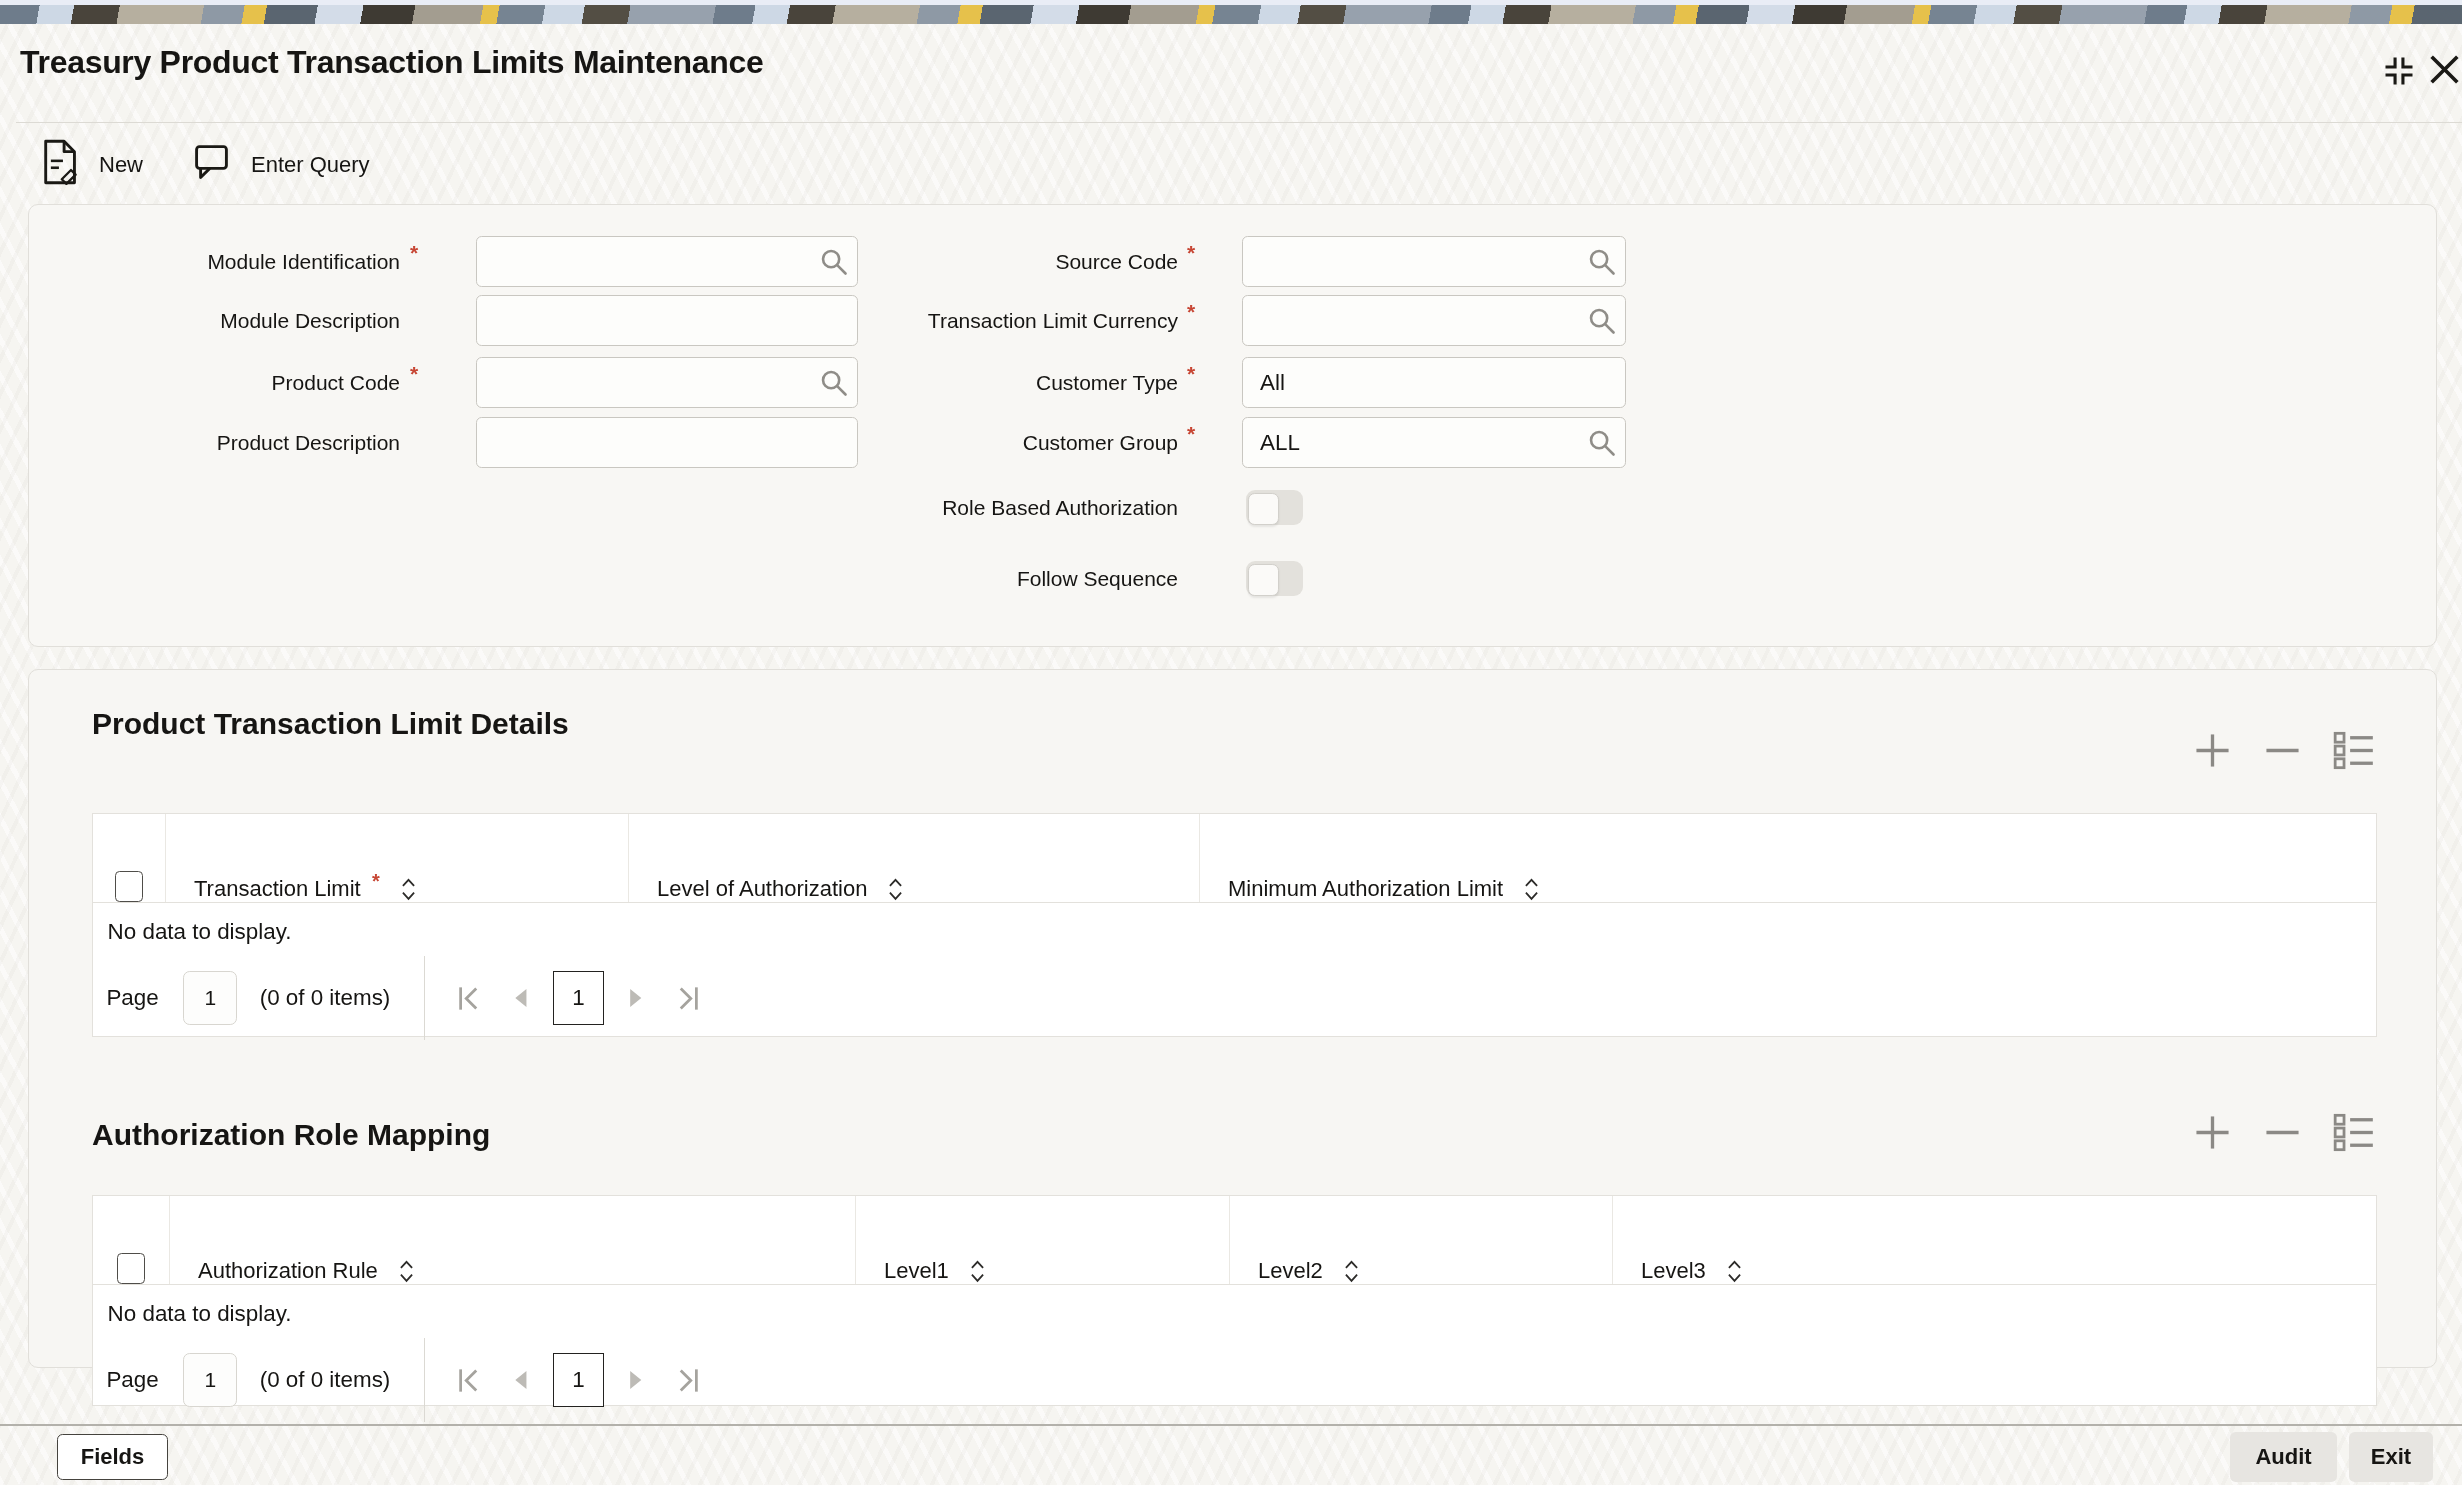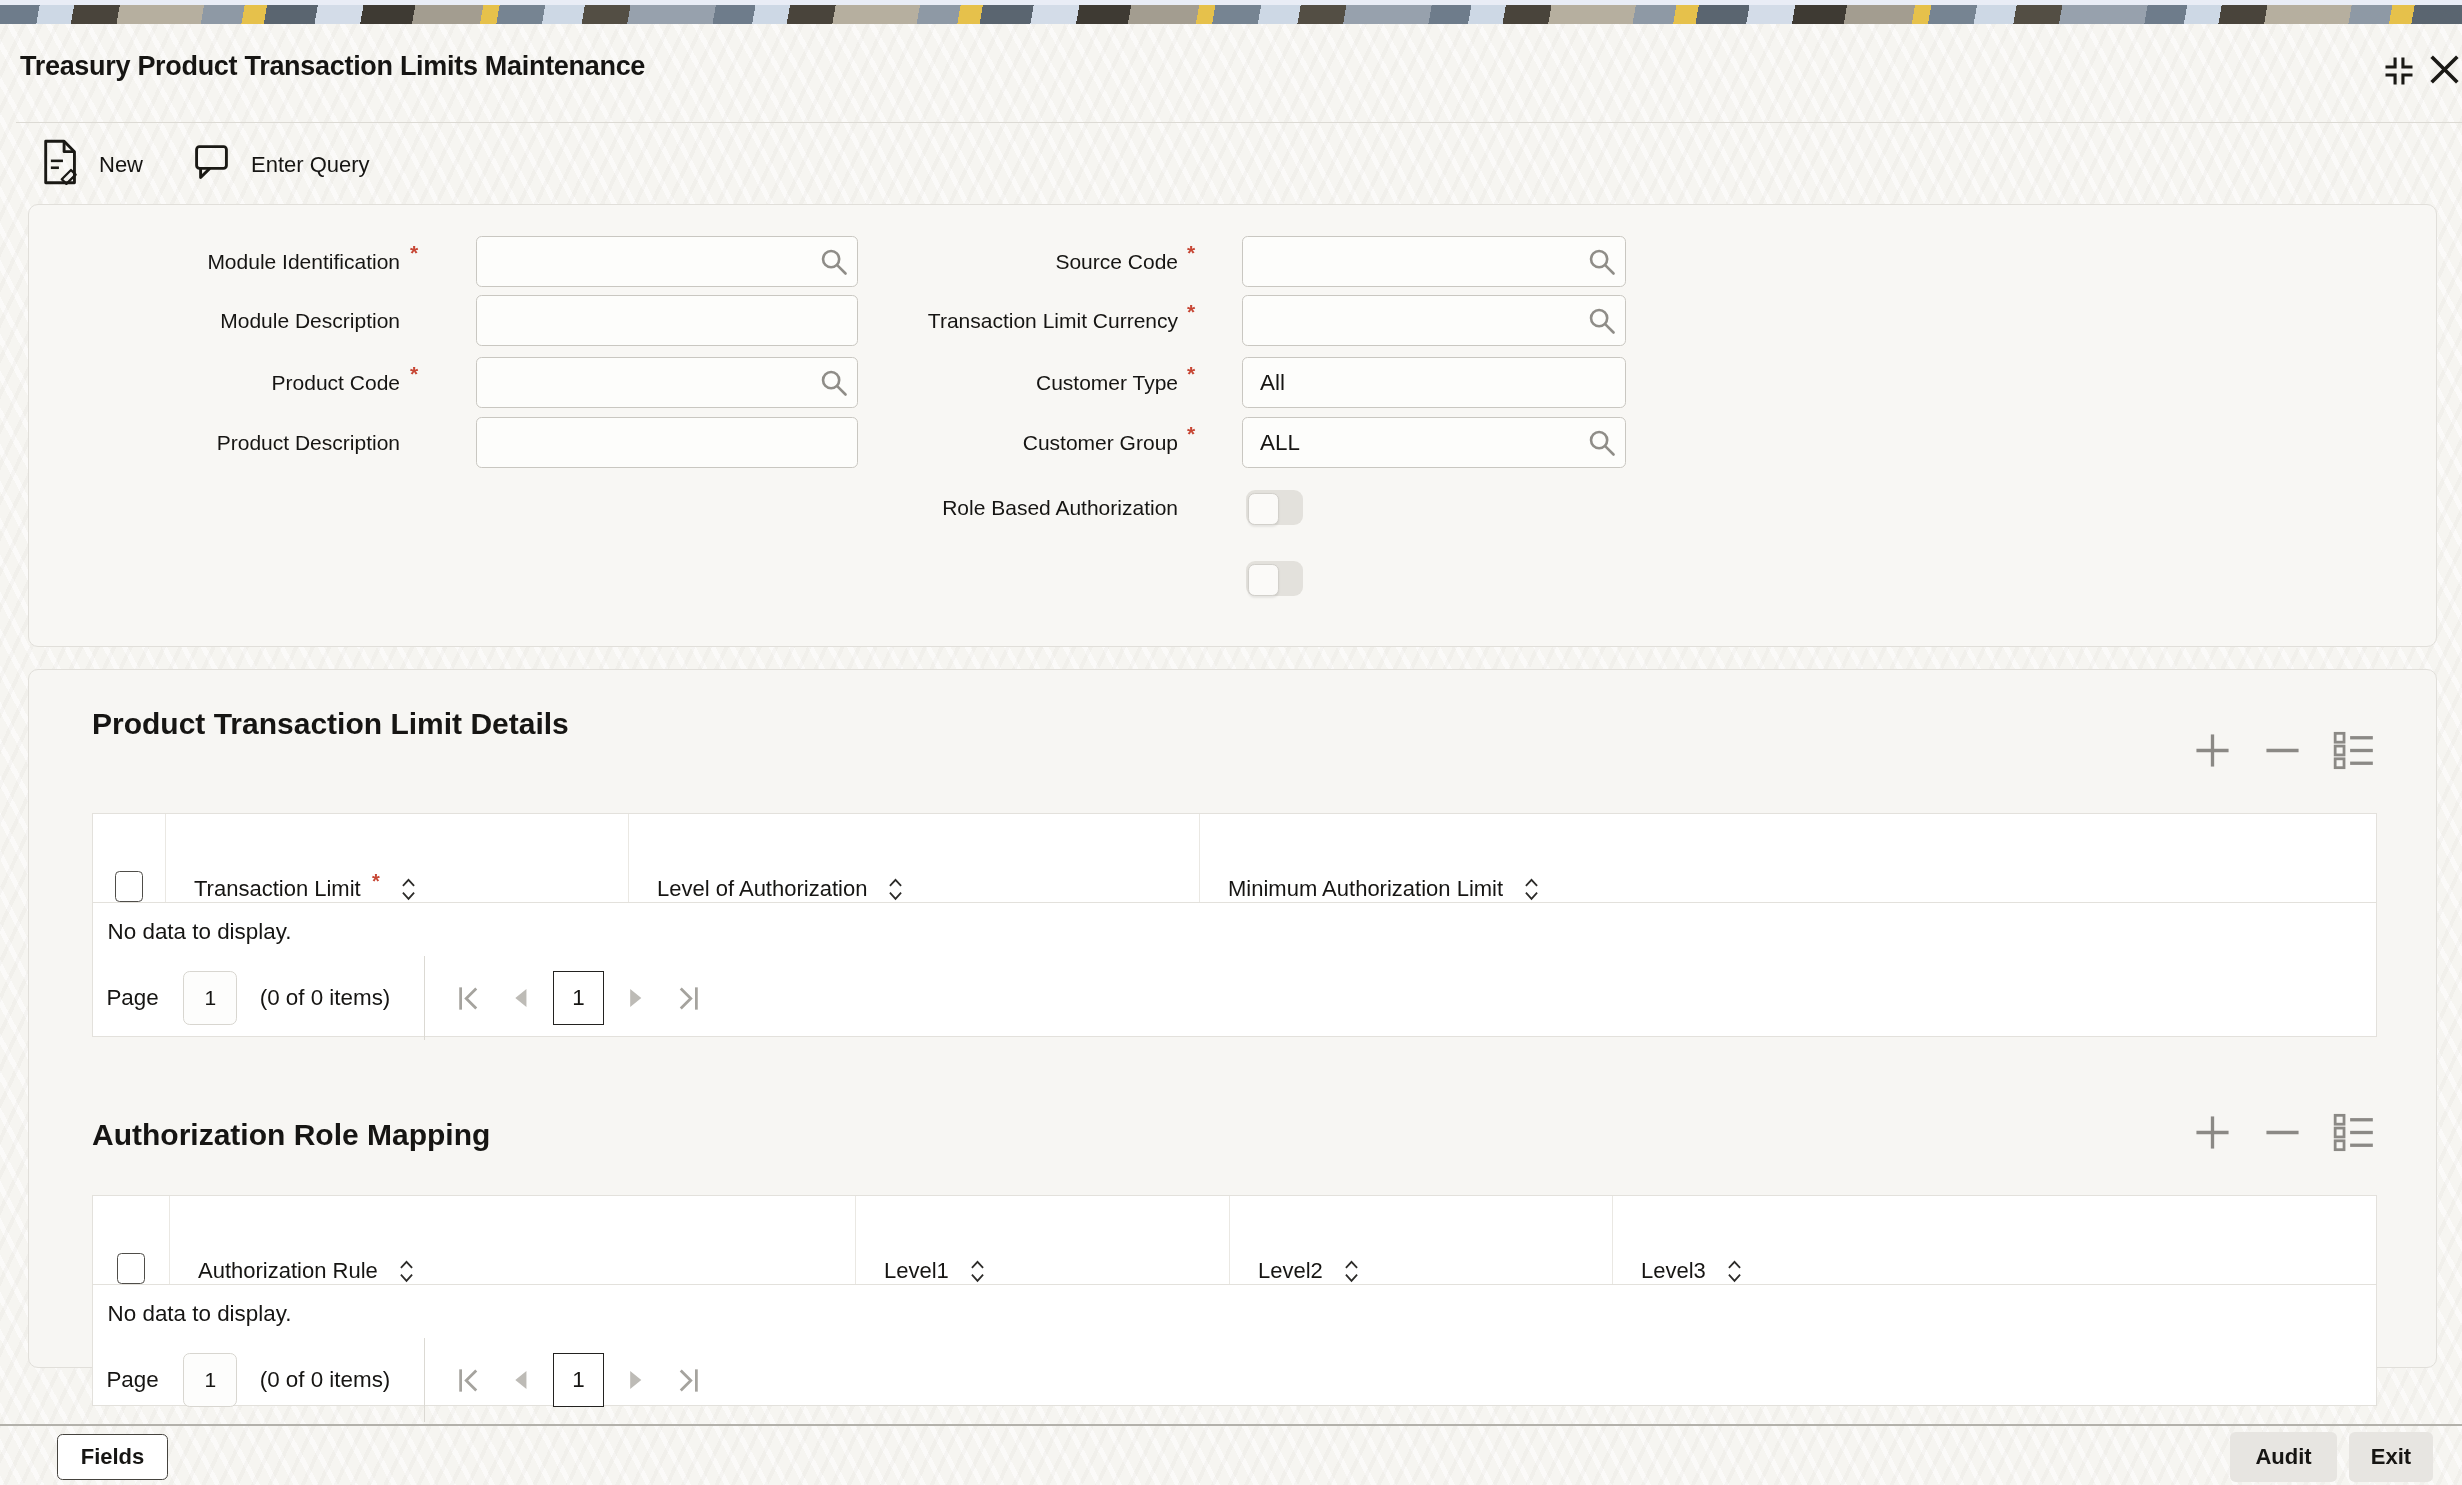--- a/index.html
+++ b/index.html
@@ -20,7 +20,7 @@
       #3e3a33 358px 409px,#a39d90 409px 476px,#e6c14b 476px 492px,#768492 492px 537px,
       #cdd8e5 537px 576px,#534e44 576px 621px,#97a1ad 621px 705px);
   }
-  .app-title{position:absolute;left:20px;top:51px;font-size:27px;font-weight:bold;letter-spacing:-0.3px;}
+  .app-title{position:absolute;left:20px;top:44px;font-size:32px;font-weight:bold;letter-spacing:-0.3px;}
   .win-ic{position:absolute;cursor:pointer;}
   .hr1{position:absolute;top:122px;left:15.7px;right:0;height:1.1px;background:#dcdad4;}
 

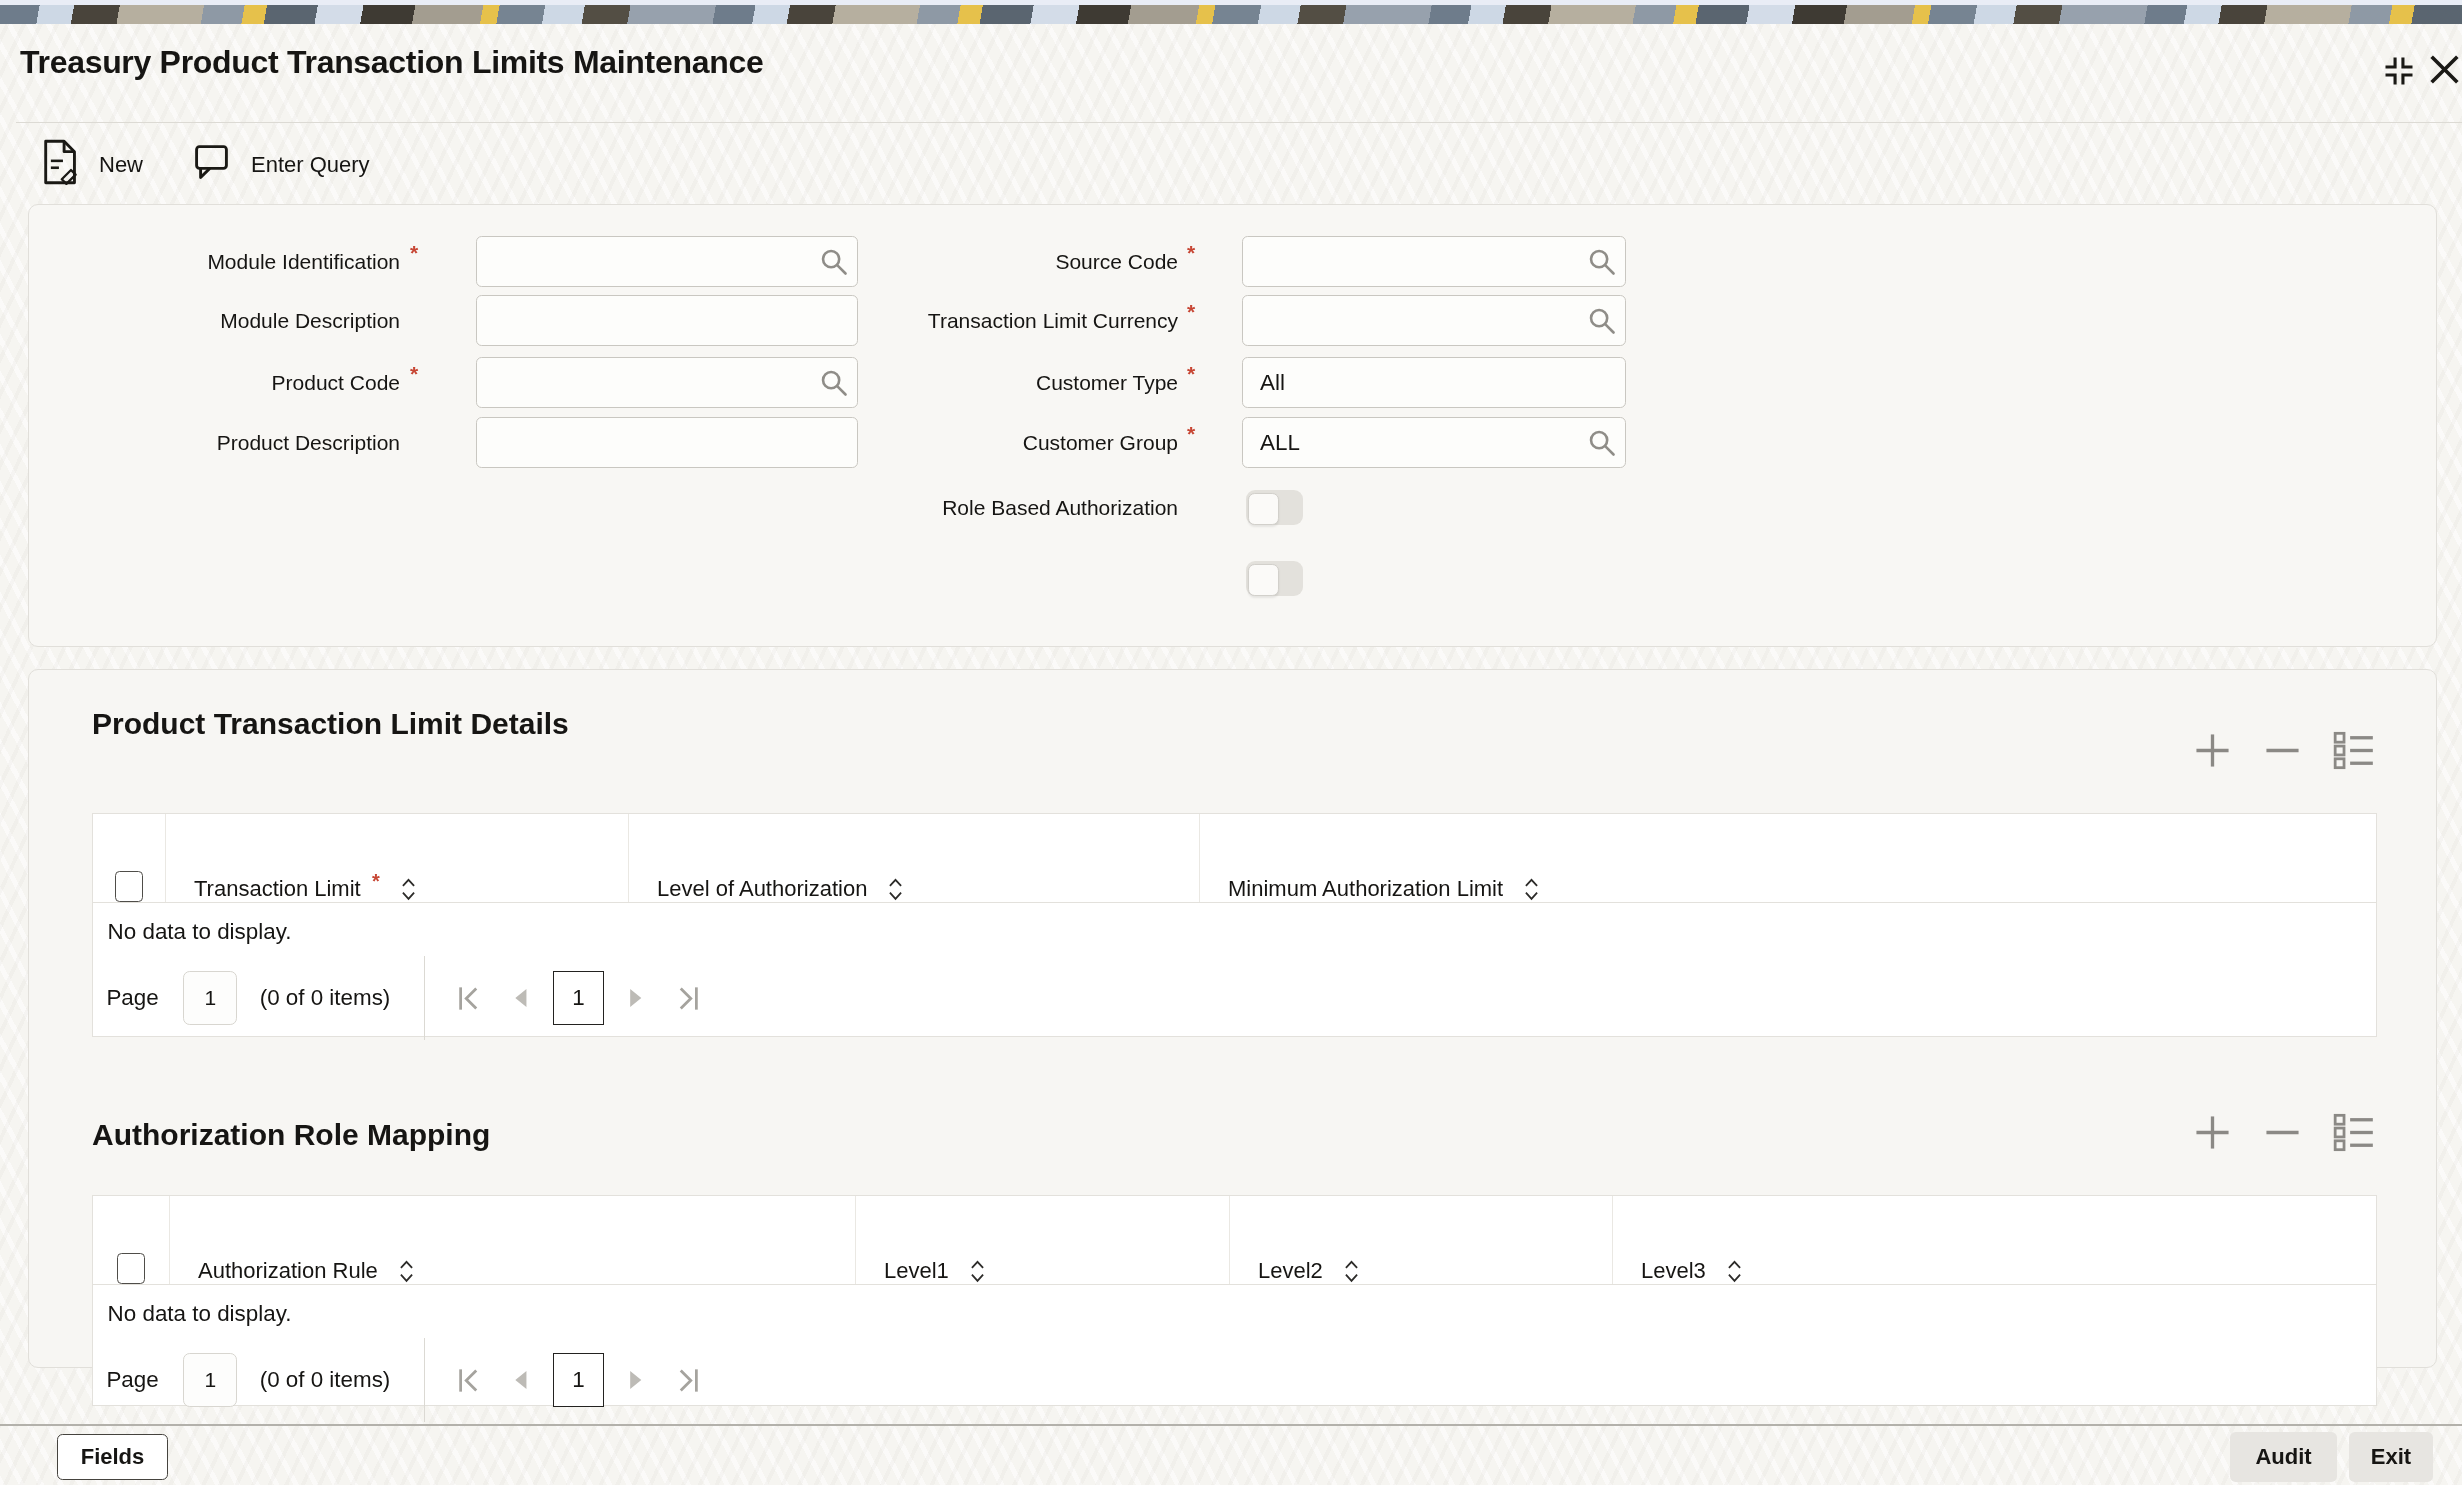--- a/index.html
+++ b/index.html
@@ -220,6 +220,7 @@
     </div>
 
     <div class="frow" style="top:348px;">
+      <div class="lbl lbl-r">Follow Sequence</div>
       <div class="toggle">
           <div class="knob"></div>
         </div>

